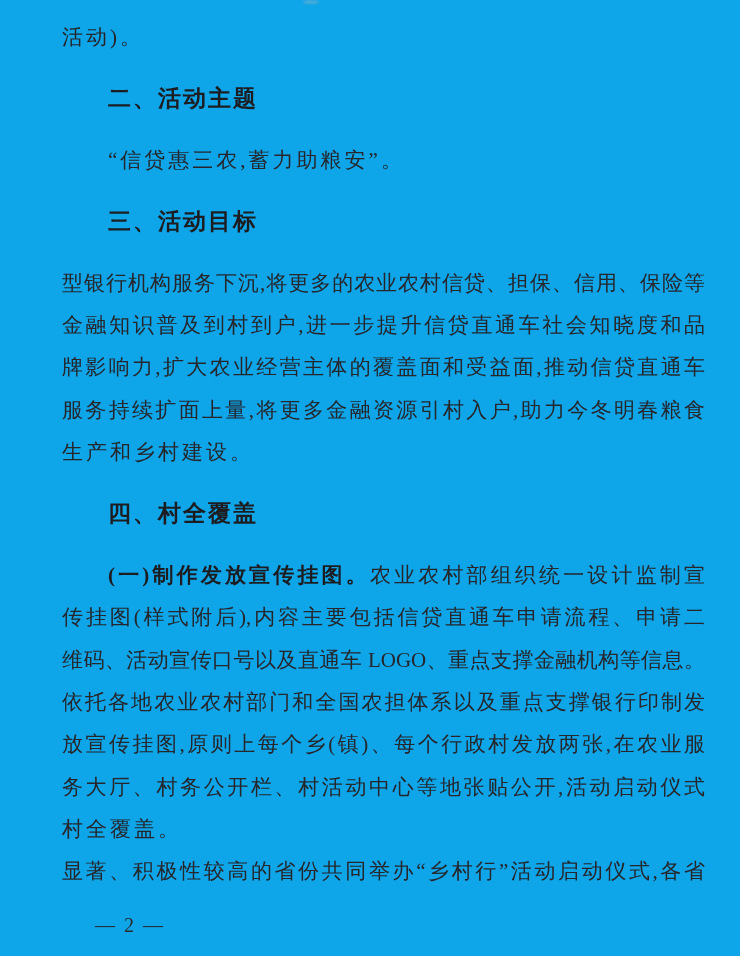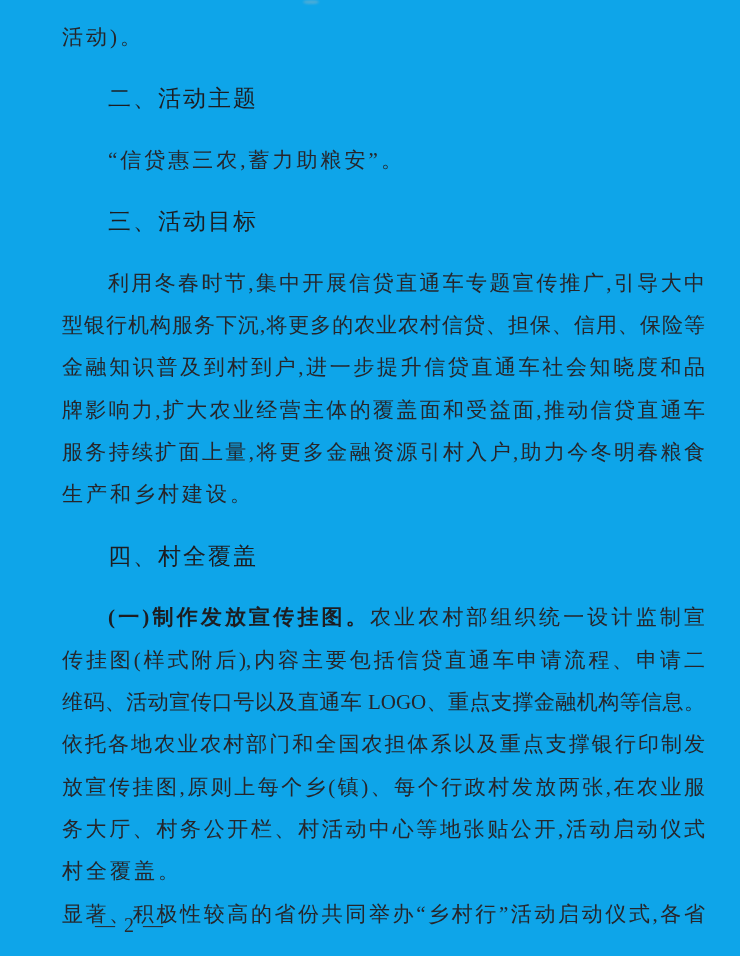--- a/index.html
+++ b/index.html
@@ -35,7 +35,7 @@
   .indent { text-indent: 46px; }
   .heading {
     font-family: "Liberation Sans", "DejaVu Sans", sans-serif;
-    font-weight: 400;
+    font-weight: 700;
     font-size: 23px;
     letter-spacing: 2px;
     color: #1d1d21;

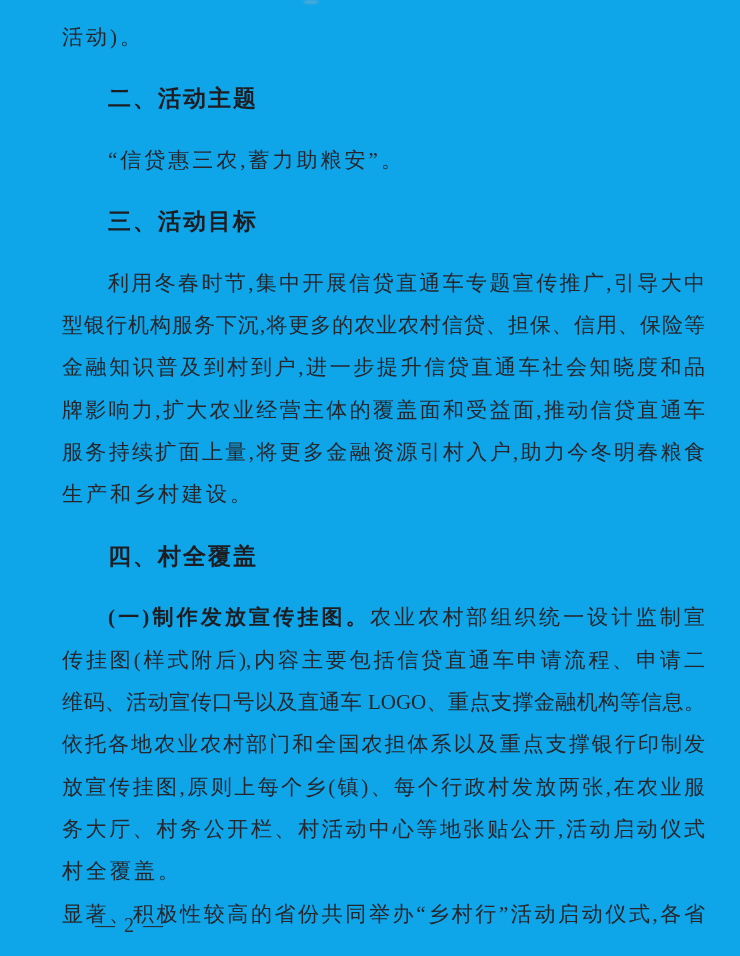--- a/index.html
+++ b/index.html
@@ -79,7 +79,6 @@
 
     <h2 class="line heading">三、活动目标</h2>
 
-    <div class="line justify indent">利用冬春时节,集中开展信贷直通车专题宣传推广,引导大中</div>
     <div class="line justify">型银行机构服务下沉,将更多的农业农村信贷、担保、信用、保险等</div>
     <div class="line justify">金融知识普及到村到户,进一步提升信贷直通车社会知晓度和品</div>
     <div class="line justify">牌影响力,扩大农业经营主体的覆盖面和受益面,推动信贷直通车</div>

